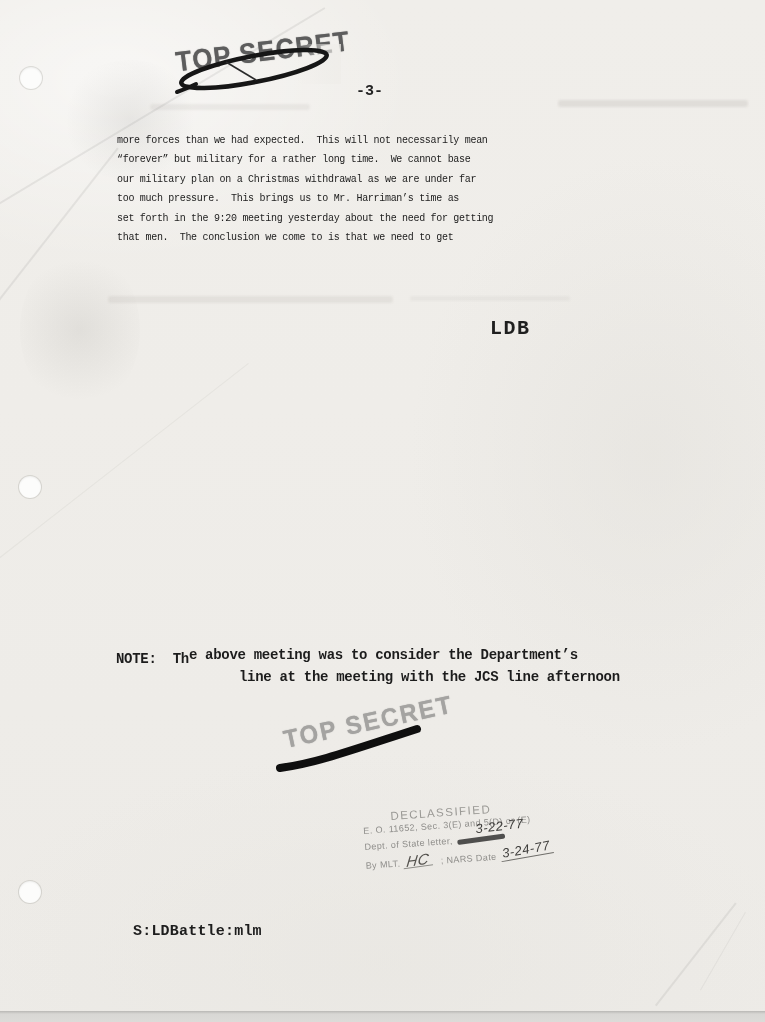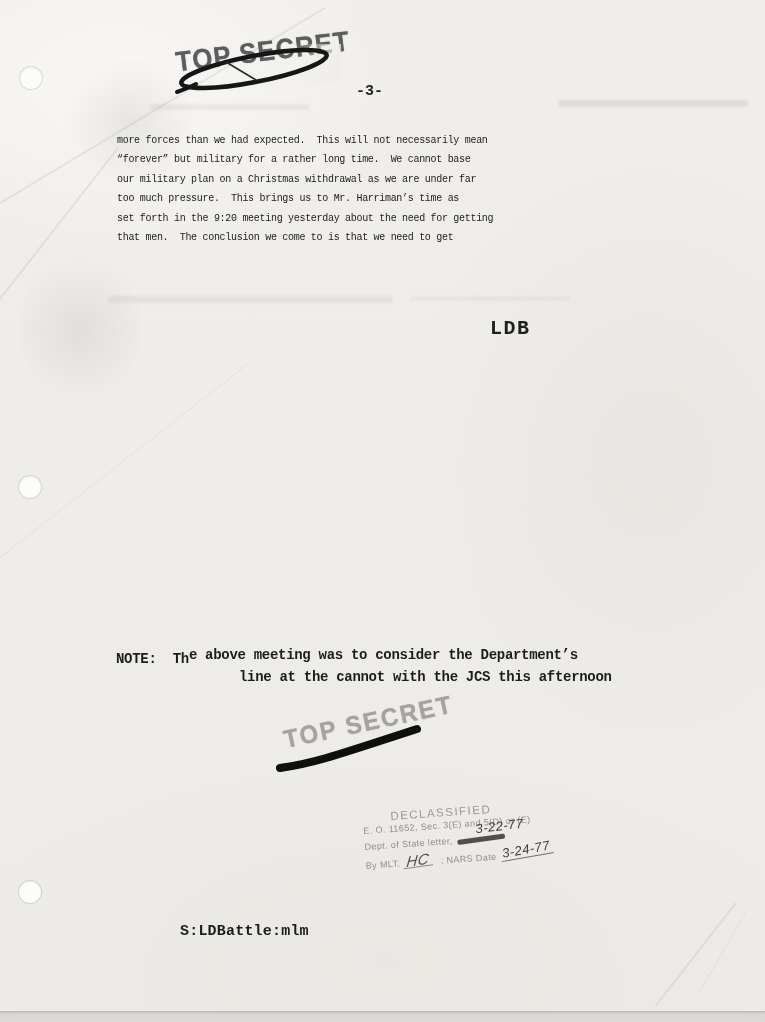--- a/index.html
+++ b/index.html
@@ -118,7 +118,7 @@
       <div>
         <span class="low">NOTE:  Th</span><span class="high">e above meeting was to consider the Department’s</span>
       </div>
-      <div class="line2">line at the cannot with the JCS this afternoon</div>
+      <div class="line2">line at the meeting with the JCS line afternoon</div>
     </div>
 
     <div class="stamp-bottom">TOP SECRET</div>

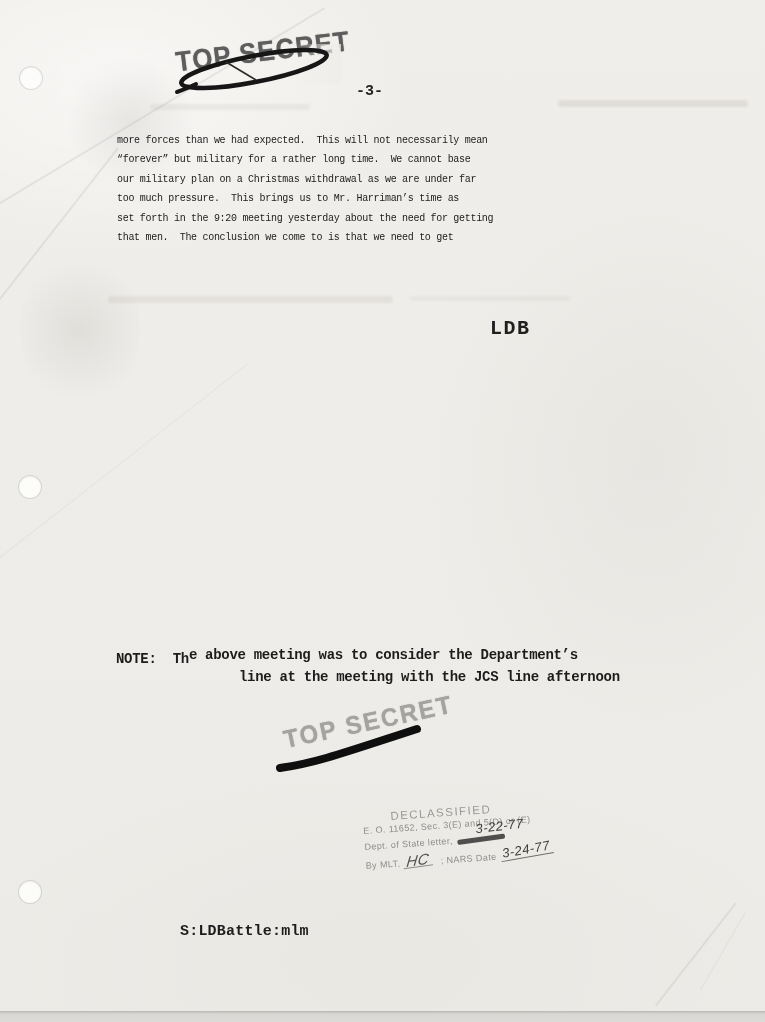--- a/index.html
+++ b/index.html
@@ -65,7 +65,7 @@
     border-bottom:1.5px solid #6e6d69;padding:0 3px 1px 2px;letter-spacing:0.5px;}
 
   .drafter{position:absolute;left:133px;top:923px;font-family:"Liberation Mono",monospace;
-    font-weight:bold;font-size:15px;letter-spacing:0.2px;color:#1d1d1d;white-space:pre;margin-left:47px;}
+    font-weight:bold;font-size:15px;letter-spacing:0.2px;color:#1d1d1d;white-space:pre;}
 
   .bottom-edge{position:absolute;left:0;top:1011px;width:765px;height:11px;
     background:linear-gradient(180deg,#b9b8b5 0,#d8d7d4 3px,#dcdbd8 100%);}

